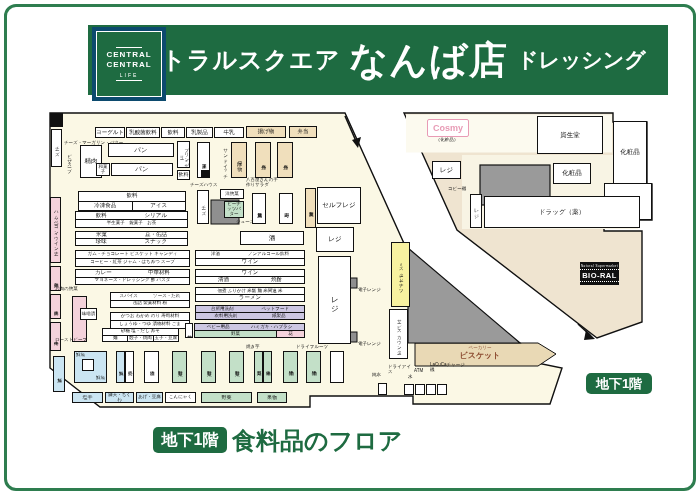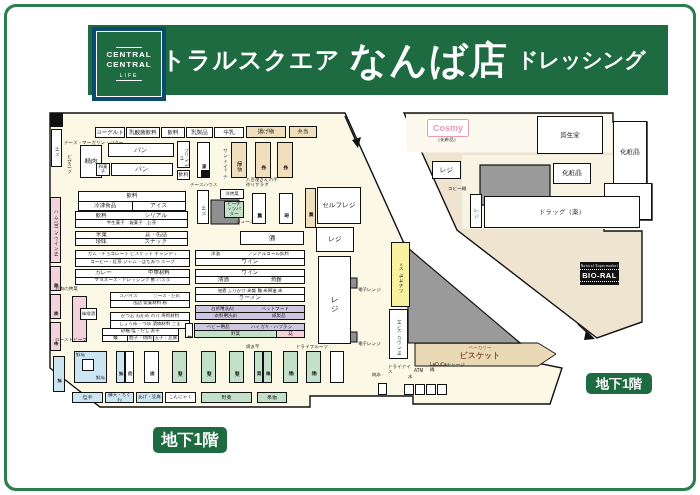--- a/index.html
+++ b/index.html
@@ -330,6 +330,7 @@
   </div>
 
   <div class="badge" style="left:153px;top:427px;width:74px;height:26px;font-size:16px">地下1階</div>
+  <div class="floorgreen" style="left:232px;top:425px;width:230px;height:30px;font-size:24px;text-align:left">食料品のフロア</div>
 
   <div class="badge" style="left:586px;top:373px;width:66px;height:21px;font-size:13px">地下1階</div>
 

